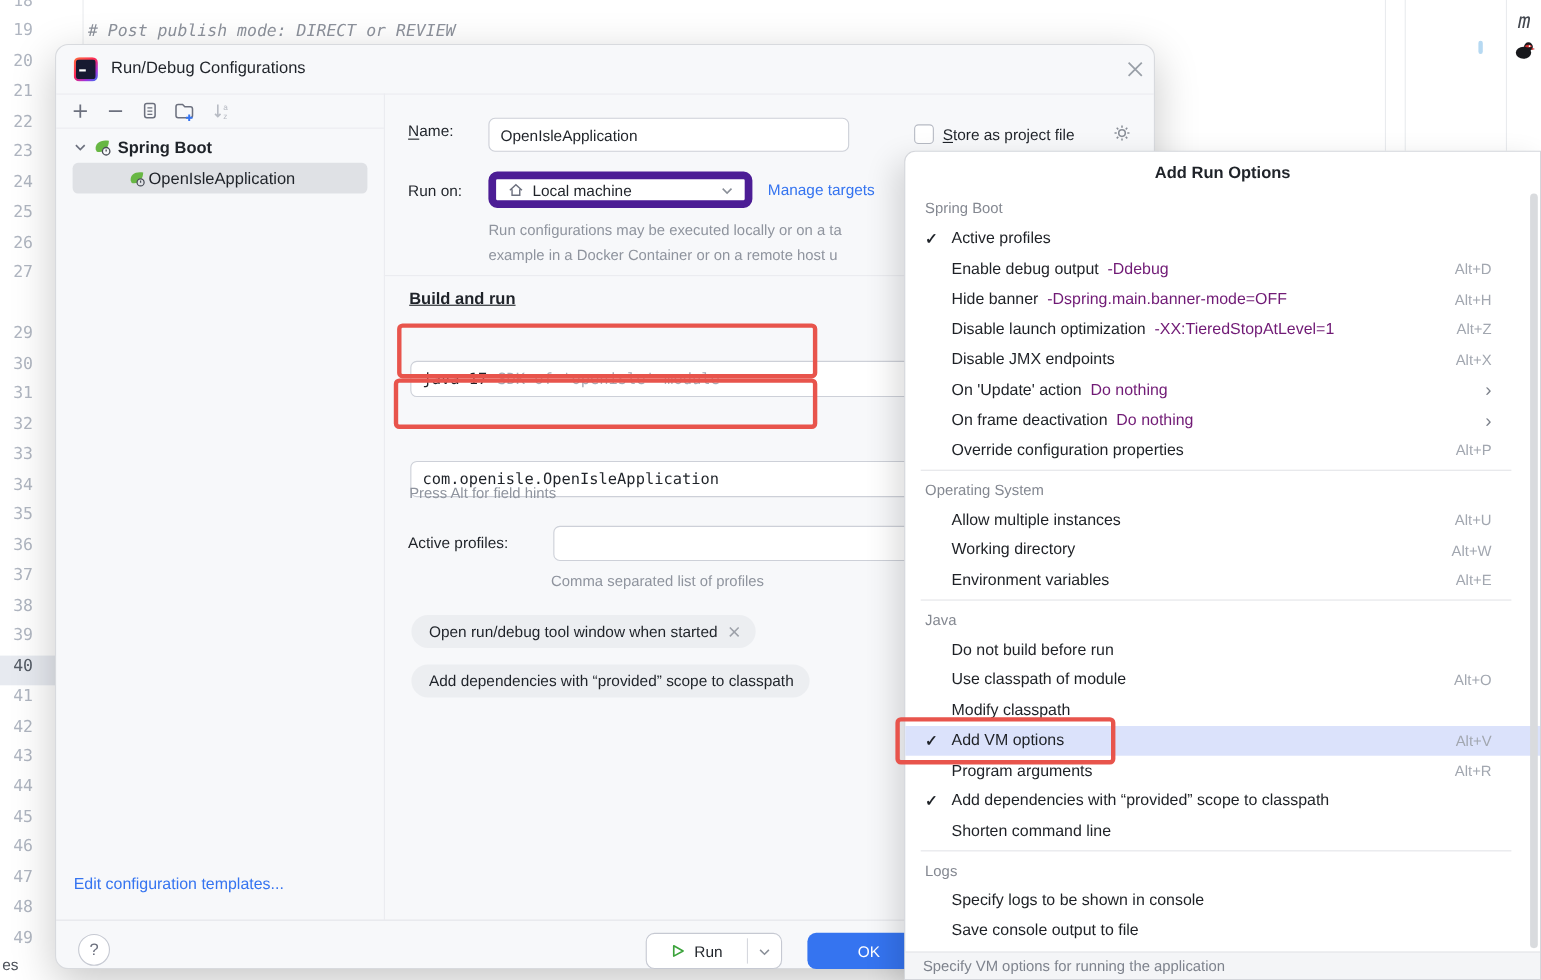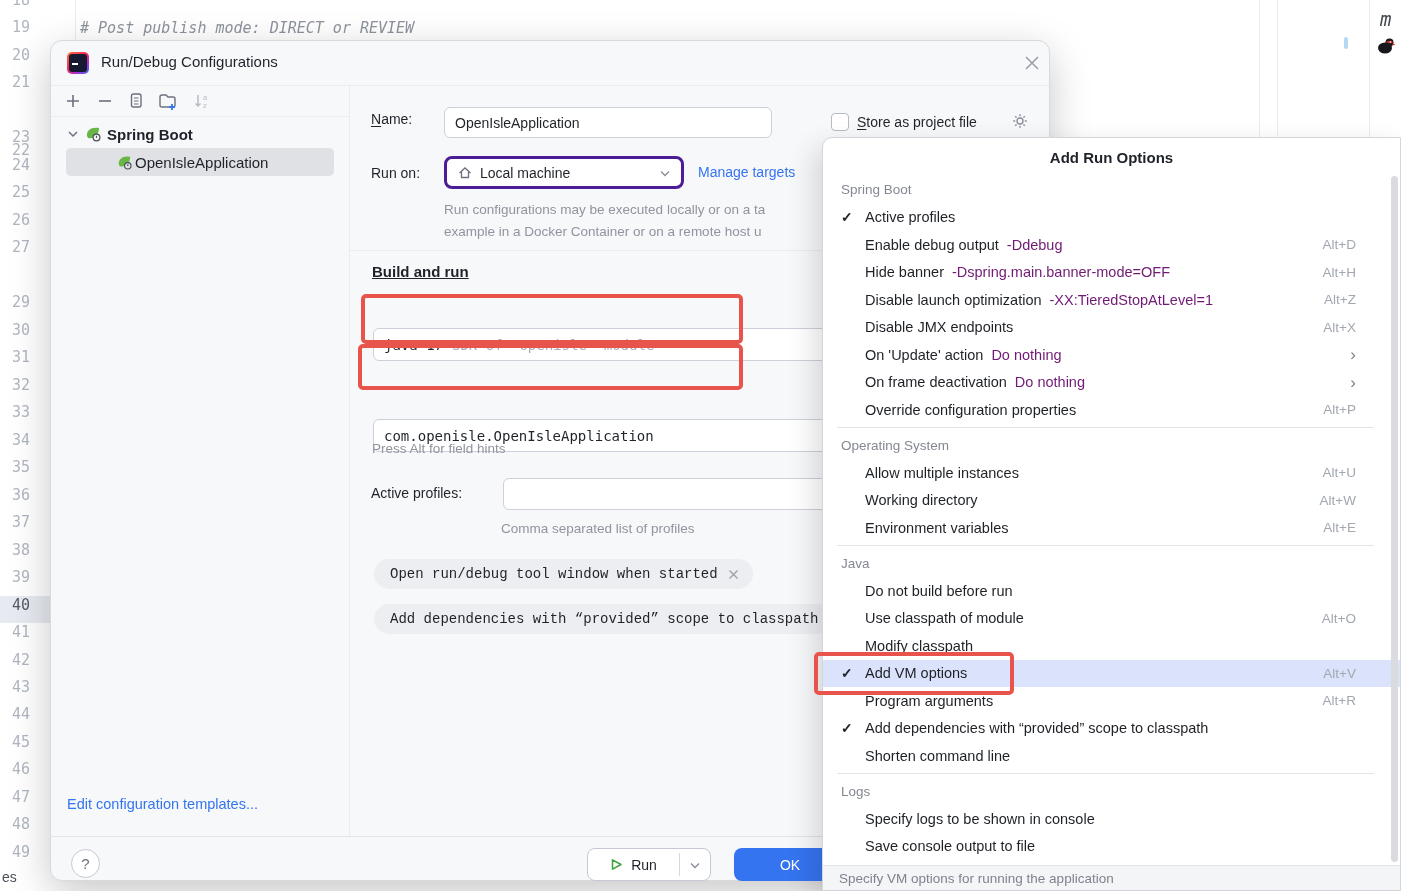--- a/index.html
+++ b/index.html
@@ -111,7 +111,7 @@
       <div class="gline" style="top: 18.48px;">19</div>
       <div class="gline" style="top: 45.96px;">20</div>
       <div class="gline" style="top: 73.44px;">21</div>
-      <div class="gline" style="top: 100.92px; margin-top: 40px;">22</div>
+      <div class="gline" style="top: 100.92px;">22</div>
       <div class="gline" style="top: 128.4px;">23</div>
       <div class="gline" style="top: 155.88px;">24</div>
       <div class="gline" style="top: 183.36px;">25</div>

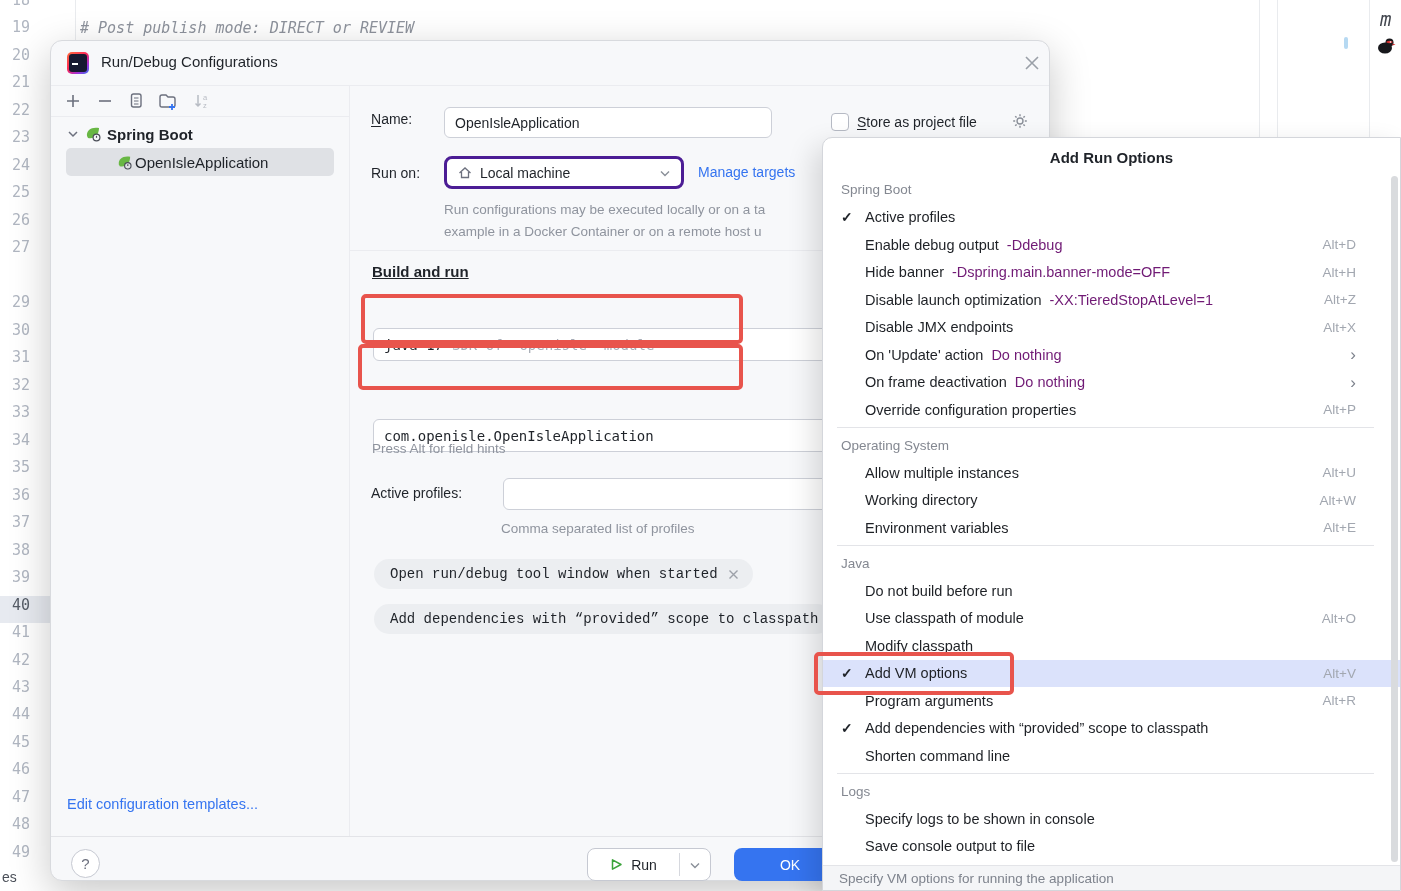--- a/index.html
+++ b/index.html
@@ -60,7 +60,7 @@
 
   .checkbox{position:absolute;width:18px;height:18px;background:#fff;border:1.5px solid #b6bac4;
             border-radius:4px;box-sizing:border-box;}
-  .select{position:absolute;background:#fff;border:3px solid #4c1d95;border-radius:8px;box-sizing:border-box;
+  .select{position:absolute;background:#fff;border:7px solid #4c1d95;border-radius:8px;box-sizing:border-box;
           display:flex;align-items:center;gap:7px;padding:0 10px;font-size:14px;color:#1f2329;}
   .select .chev{margin-left:auto;}
 

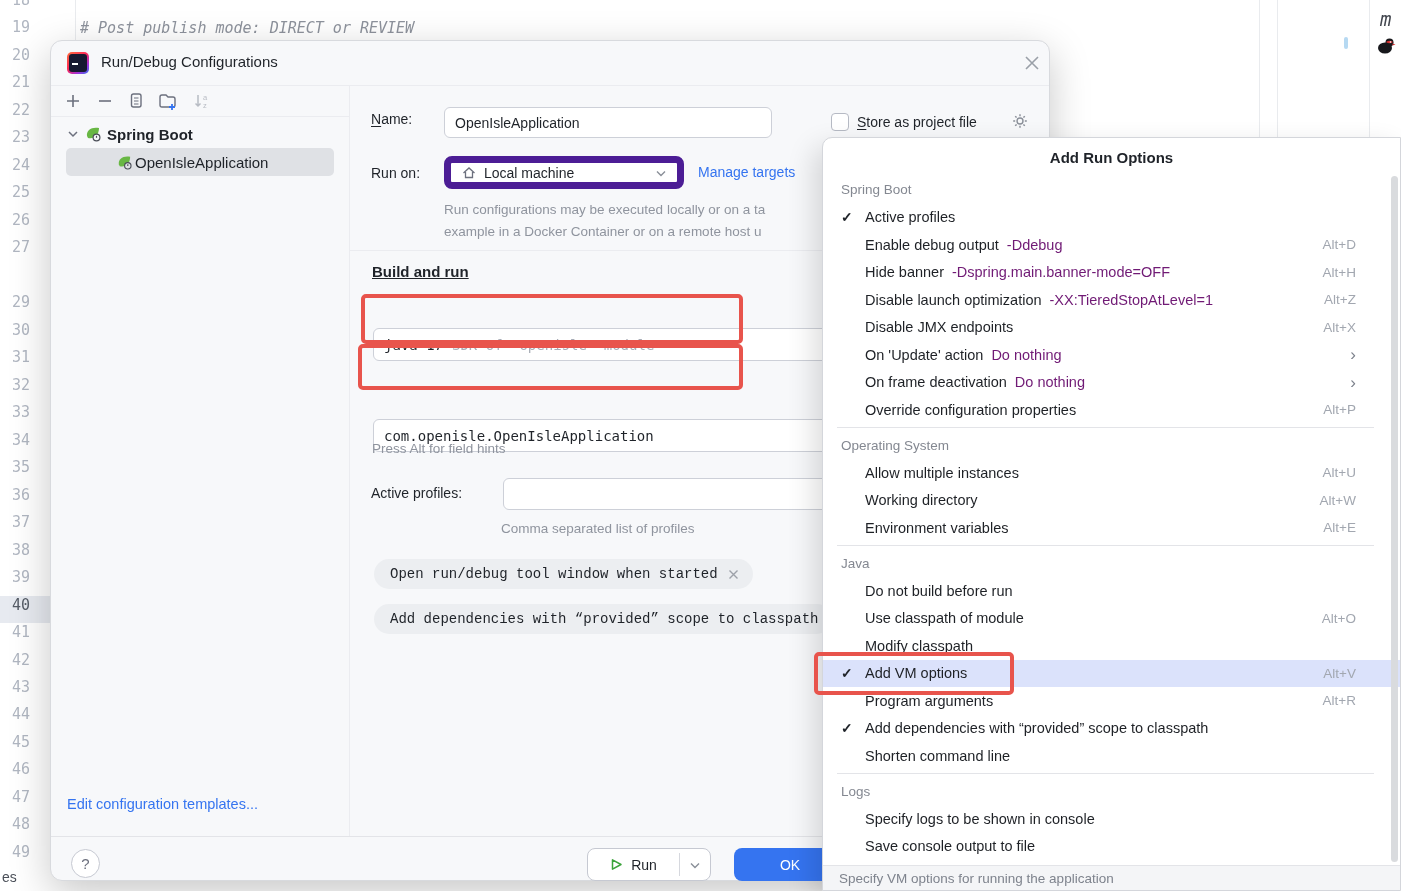--- a/index.html
+++ b/index.html
@@ -56,7 +56,7 @@
   .build-hdr{position:absolute;left:321px;top:222px;font-size:15px;font-weight:bold;color:#1f2329;text-decoration:underline;}
   .link{color:#3574f0;}
   .chip{position:absolute;height:30px;background:#eceef1;border-radius:15px;display:inline-flex;
-        align-items:center;padding:0 14px 0 16px;font-size:14px;color:#1f2329;gap:10px;white-space:nowrap;font-family:Liberation Mono, monospace;}
+        align-items:center;padding:0 14px 0 16px;font-size:14px;color:#1f2329;gap:10px;white-space:nowrap;}
 
   .checkbox{position:absolute;width:18px;height:18px;background:#fff;border:1.5px solid #b6bac4;
             border-radius:4px;box-sizing:border-box;}

